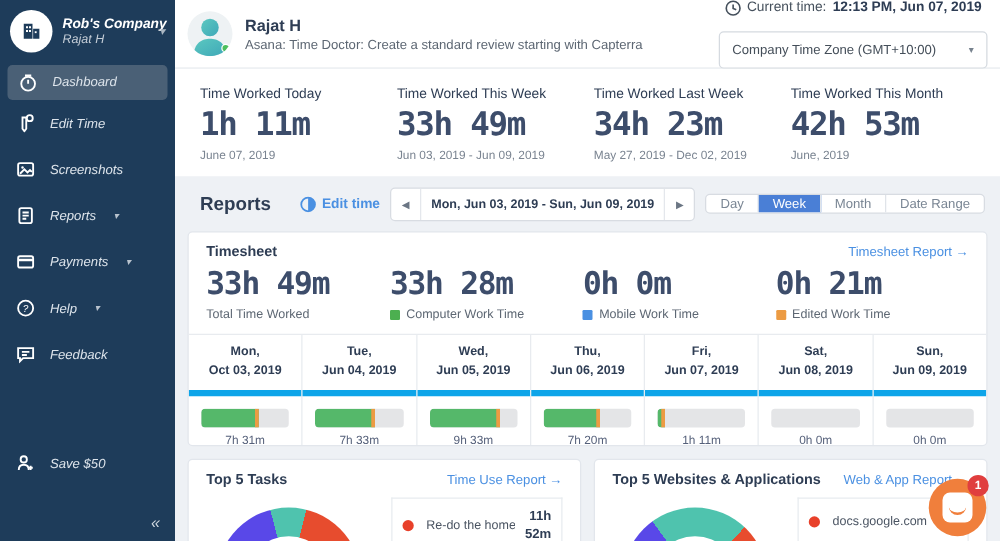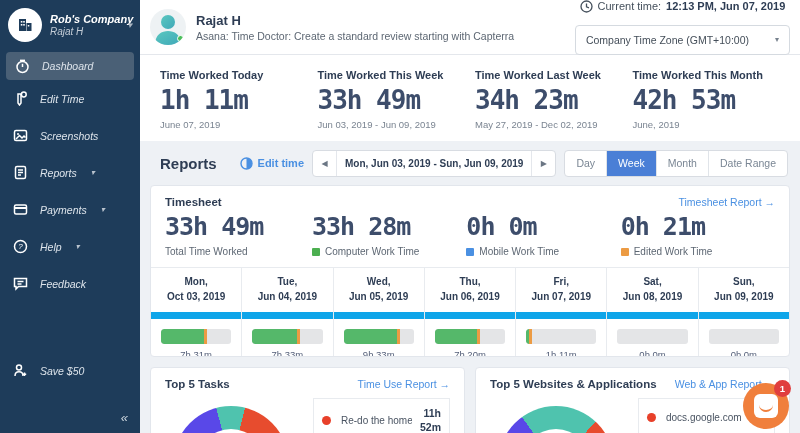--- a/index.html
+++ b/index.html
@@ -40,7 +40,7 @@
 
   .stats { background:#fff; height:86px; display:flex; padding:10px 10px 0 20px; flex:0 0 86px; }
   .stat { flex:1; padding-top:4px; }
-  .stat-title { font-size:11px; font-weight:bold; color:#2e3d54; }
+  .stat-title { font-size:11px; font-weight:normal; color:#2e3d54; }
   .stat-value { font-family:"DejaVu Sans Mono",monospace; font-size:26px; font-weight:bold; color:#3d4d6b; margin-top:4px; letter-spacing:-1px; }
   .stat-period { font-size:9.5px; color:#7a8491; margin-top:4px; }
 

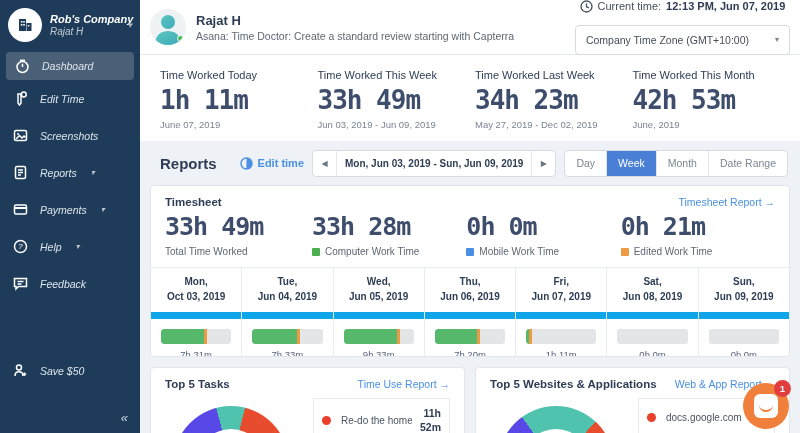--- a/index.html
+++ b/index.html
@@ -54,7 +54,7 @@
   .date-nav .arr.l { border-right:1px solid #e4e7ec; }
   .date-nav .arr.r { border-left:1px solid #e4e7ec; }
   .date-nav .rng { display:flex; align-items:center; padding:0 8px; font-size:10px; font-weight:bold; color:#2e3d54; white-space:nowrap; }
-  .views { display:flex; border:1px solid #d8dce2; border-radius:4px; overflow:hidden; height:27px; background:#fff; }
+  .views { display:flex; border:1px solid #d8dce2; border-radius:4px; overflow:hidden; height:16px; background:#fff; }
   .view-btn { display:flex; align-items:center; padding:0 11px; font-size:10.5px; color:#7a8694; border-right:1px solid #e0e4e9; cursor:pointer; white-space:nowrap; }
   .view-btn:last-child { border-right:none; }
   .view-btn.active { background:#4a7fd6; color:#fff; }

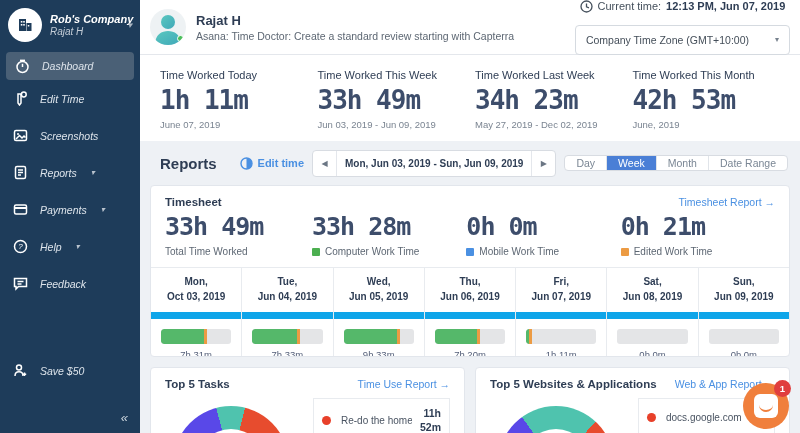--- a/index.html
+++ b/index.html
@@ -75,7 +75,7 @@
   .days { display:flex; border-top:1px solid #e8ebef; margin:10px -14px 0 -14px; }
   .day-col { flex:1; border-right:1px solid #e8ebef; text-align:center; }
   .day-col:last-child { border-right:none; }
-  .day-head { padding:7px 4px 8px 4px; border-bottom:7px solid #0ea5e9; font-size:10px; font-weight:bold; color:#2e3d54; line-height:1.45; }
+  .day-head { padding:7px 4px 8px 4px; border-bottom:5px solid #0ea5e9; font-size:10px; font-weight:bold; color:#2e3d54; line-height:1.45; }
   .day-bar-wrap { padding:10px 10px 5px 10px; }
   .day-bar { height:15px; background:#e4e5e7; border-radius:3px; overflow:hidden; }
   .day-fill { height:100%; background:#55b86a; position:relative; border-radius:3px 0 0 3px; }

